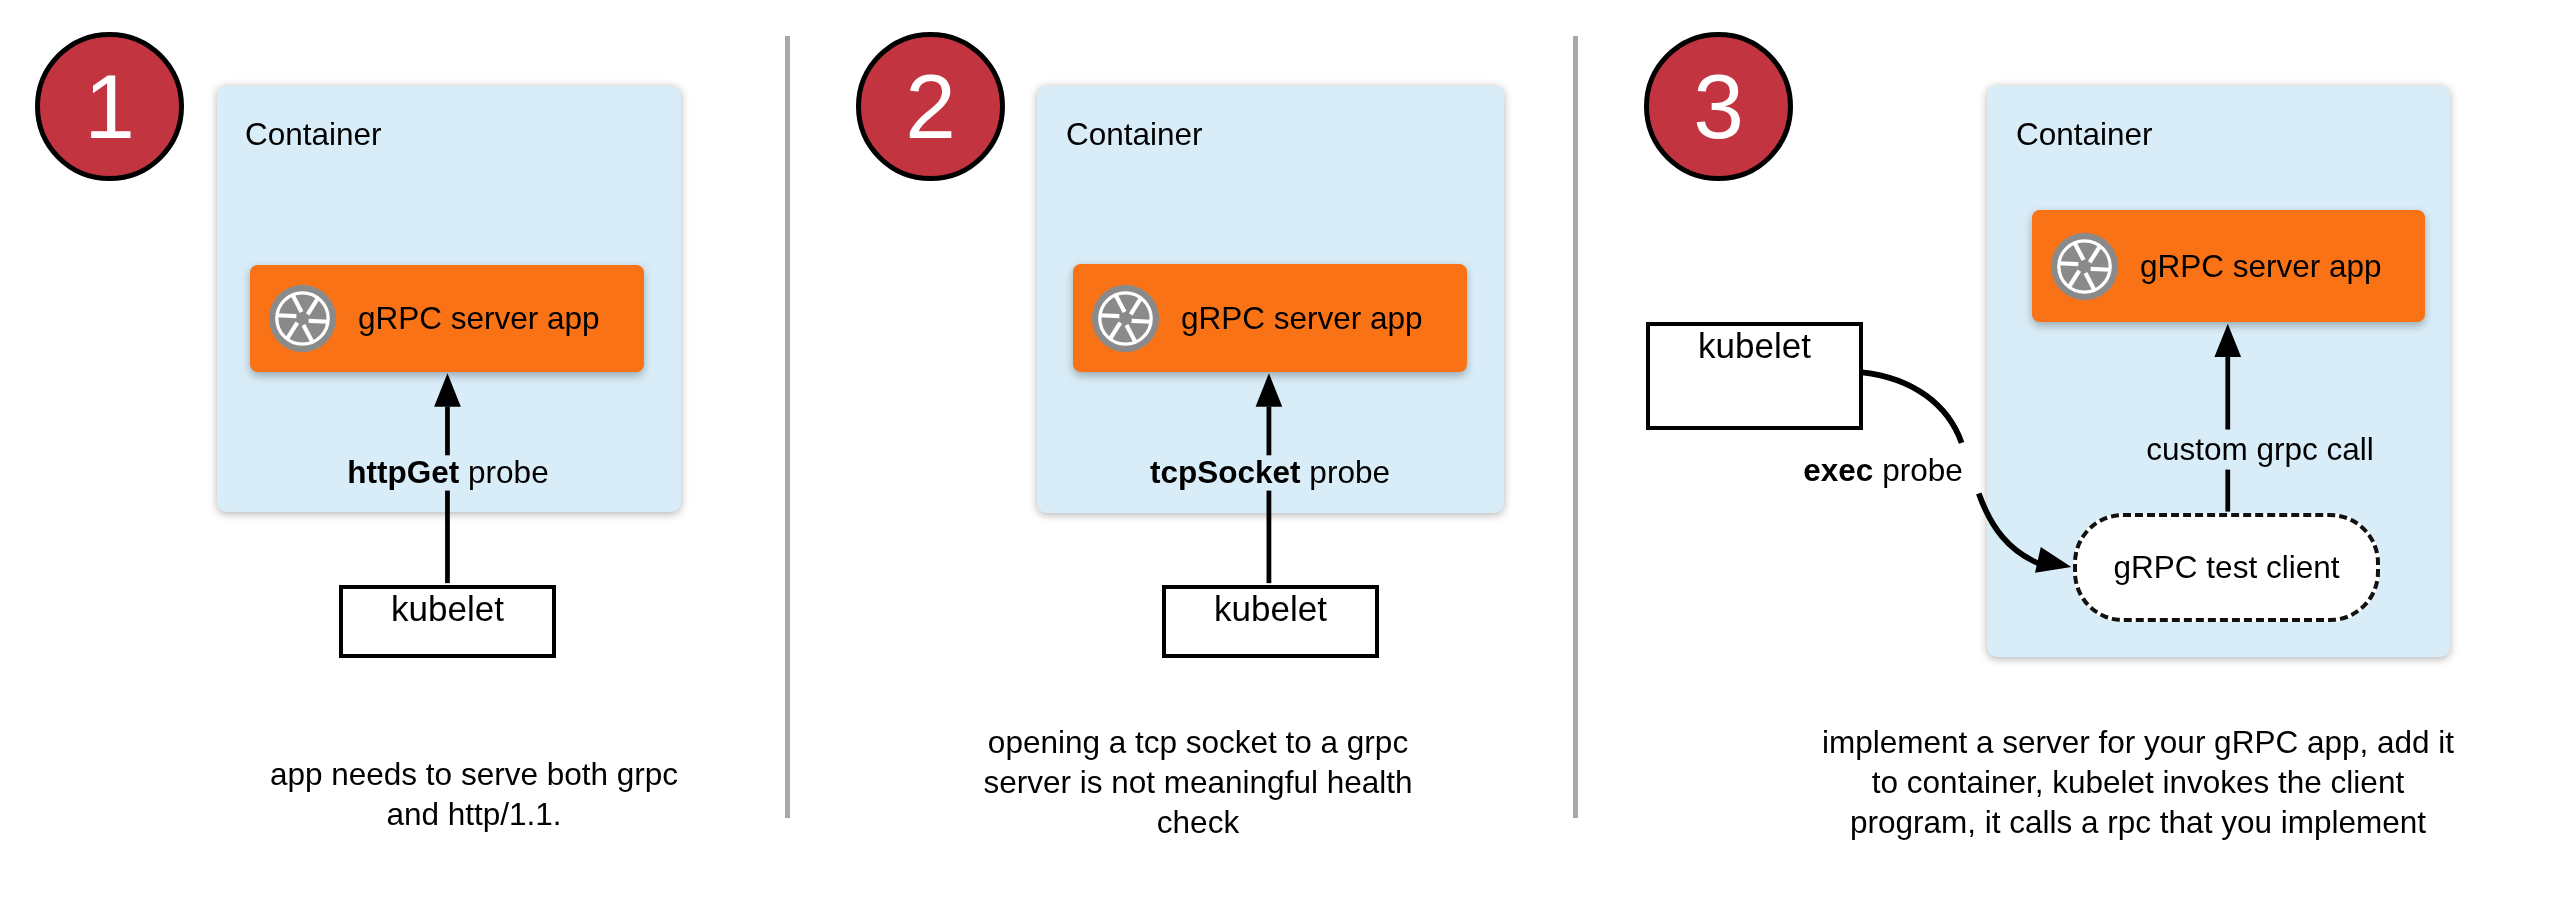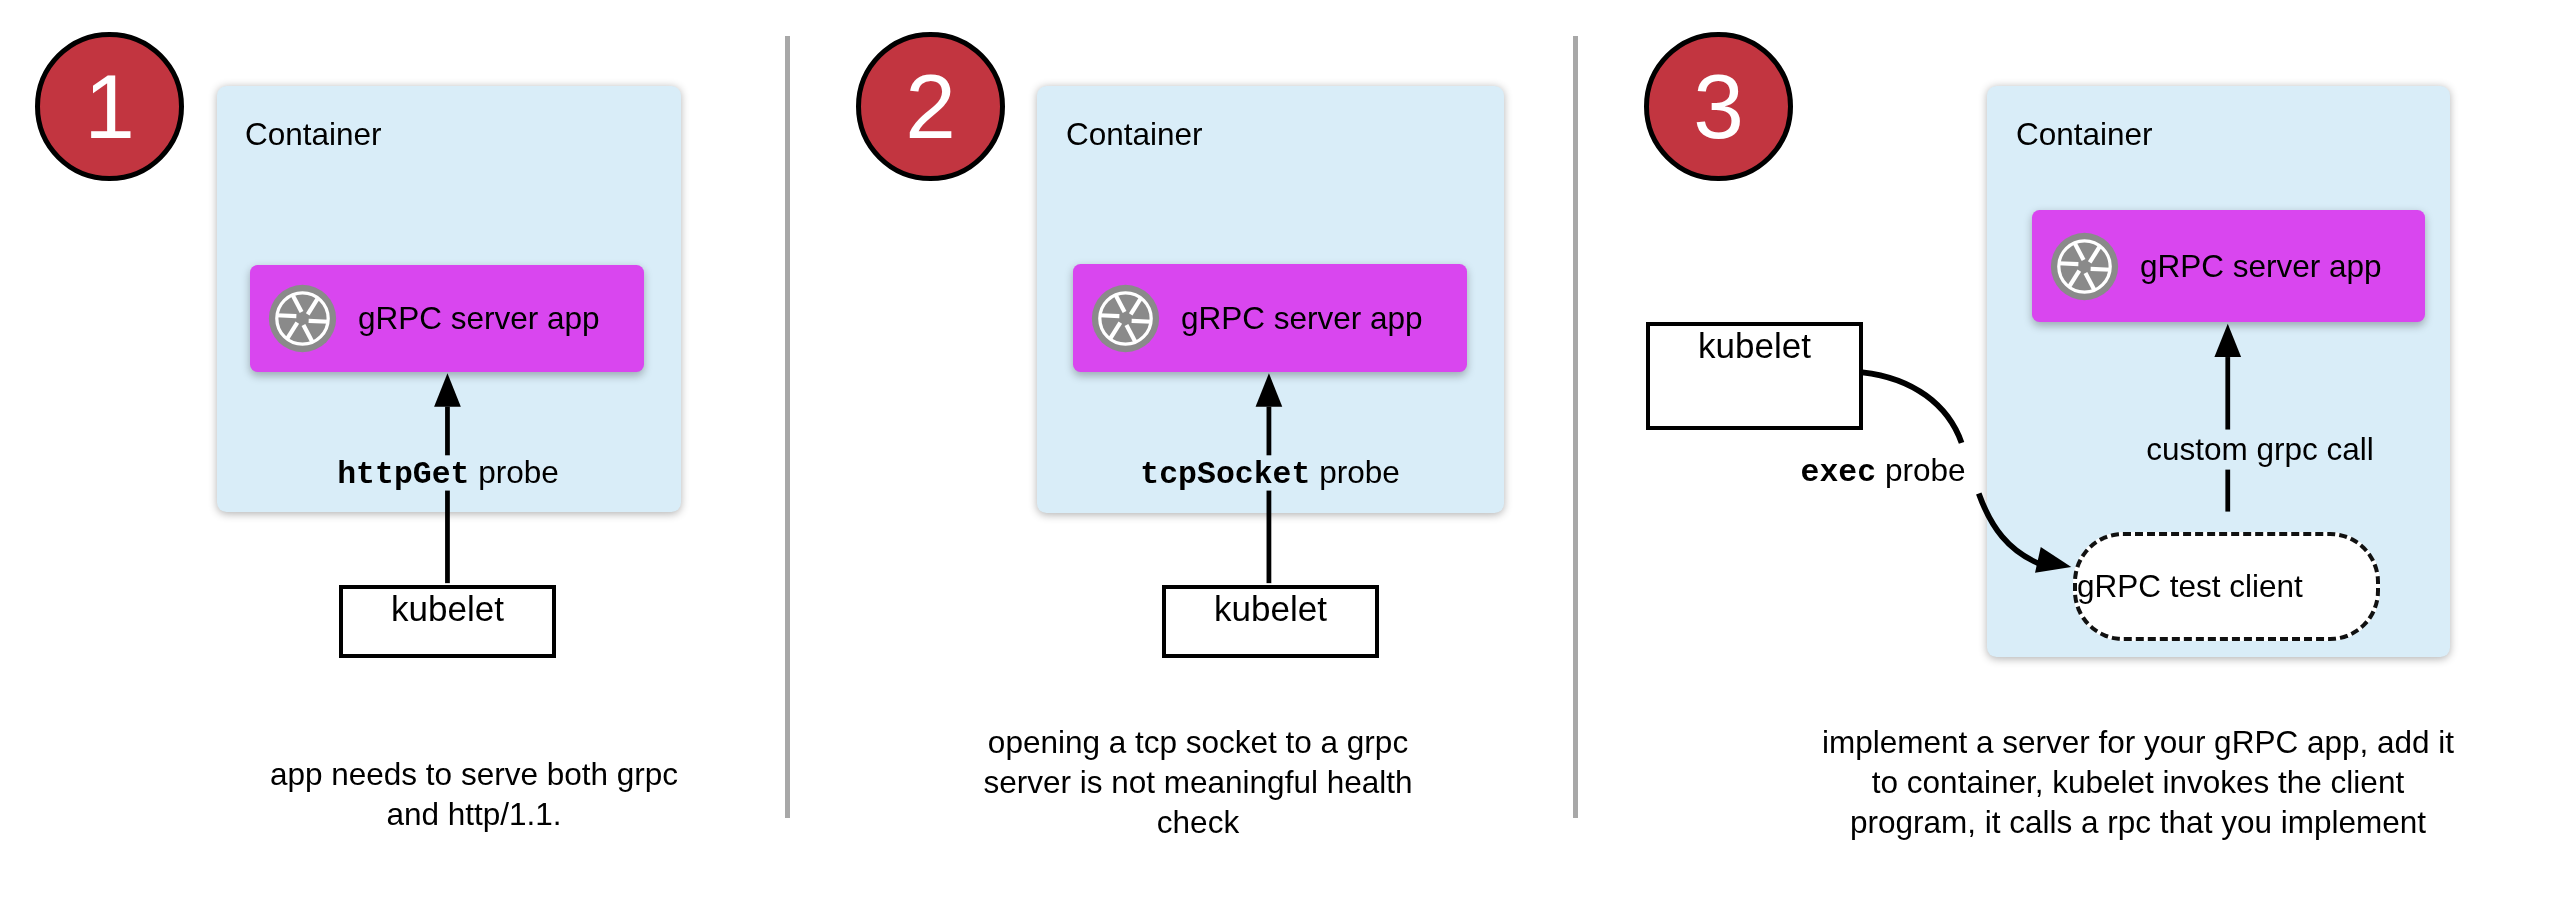--- a/index.html
+++ b/index.html
@@ -22,7 +22,7 @@
   }
   .container-label{font-size:31.5px;}
   .appbox{
-    background:#d946ef;border-radius:7.6px;box-shadow:0 3.8px 8.6px rgba(0,0,0,0.28);
+    background:#f97316;border-radius:7.6px;box-shadow:0 3.8px 8.6px rgba(0,0,0,0.28);
     display:flex;align-items:center;padding-left:17px;box-sizing:border-box;
   }
   .appbox .app-label{font-size:31.5px;margin-left:20px;}

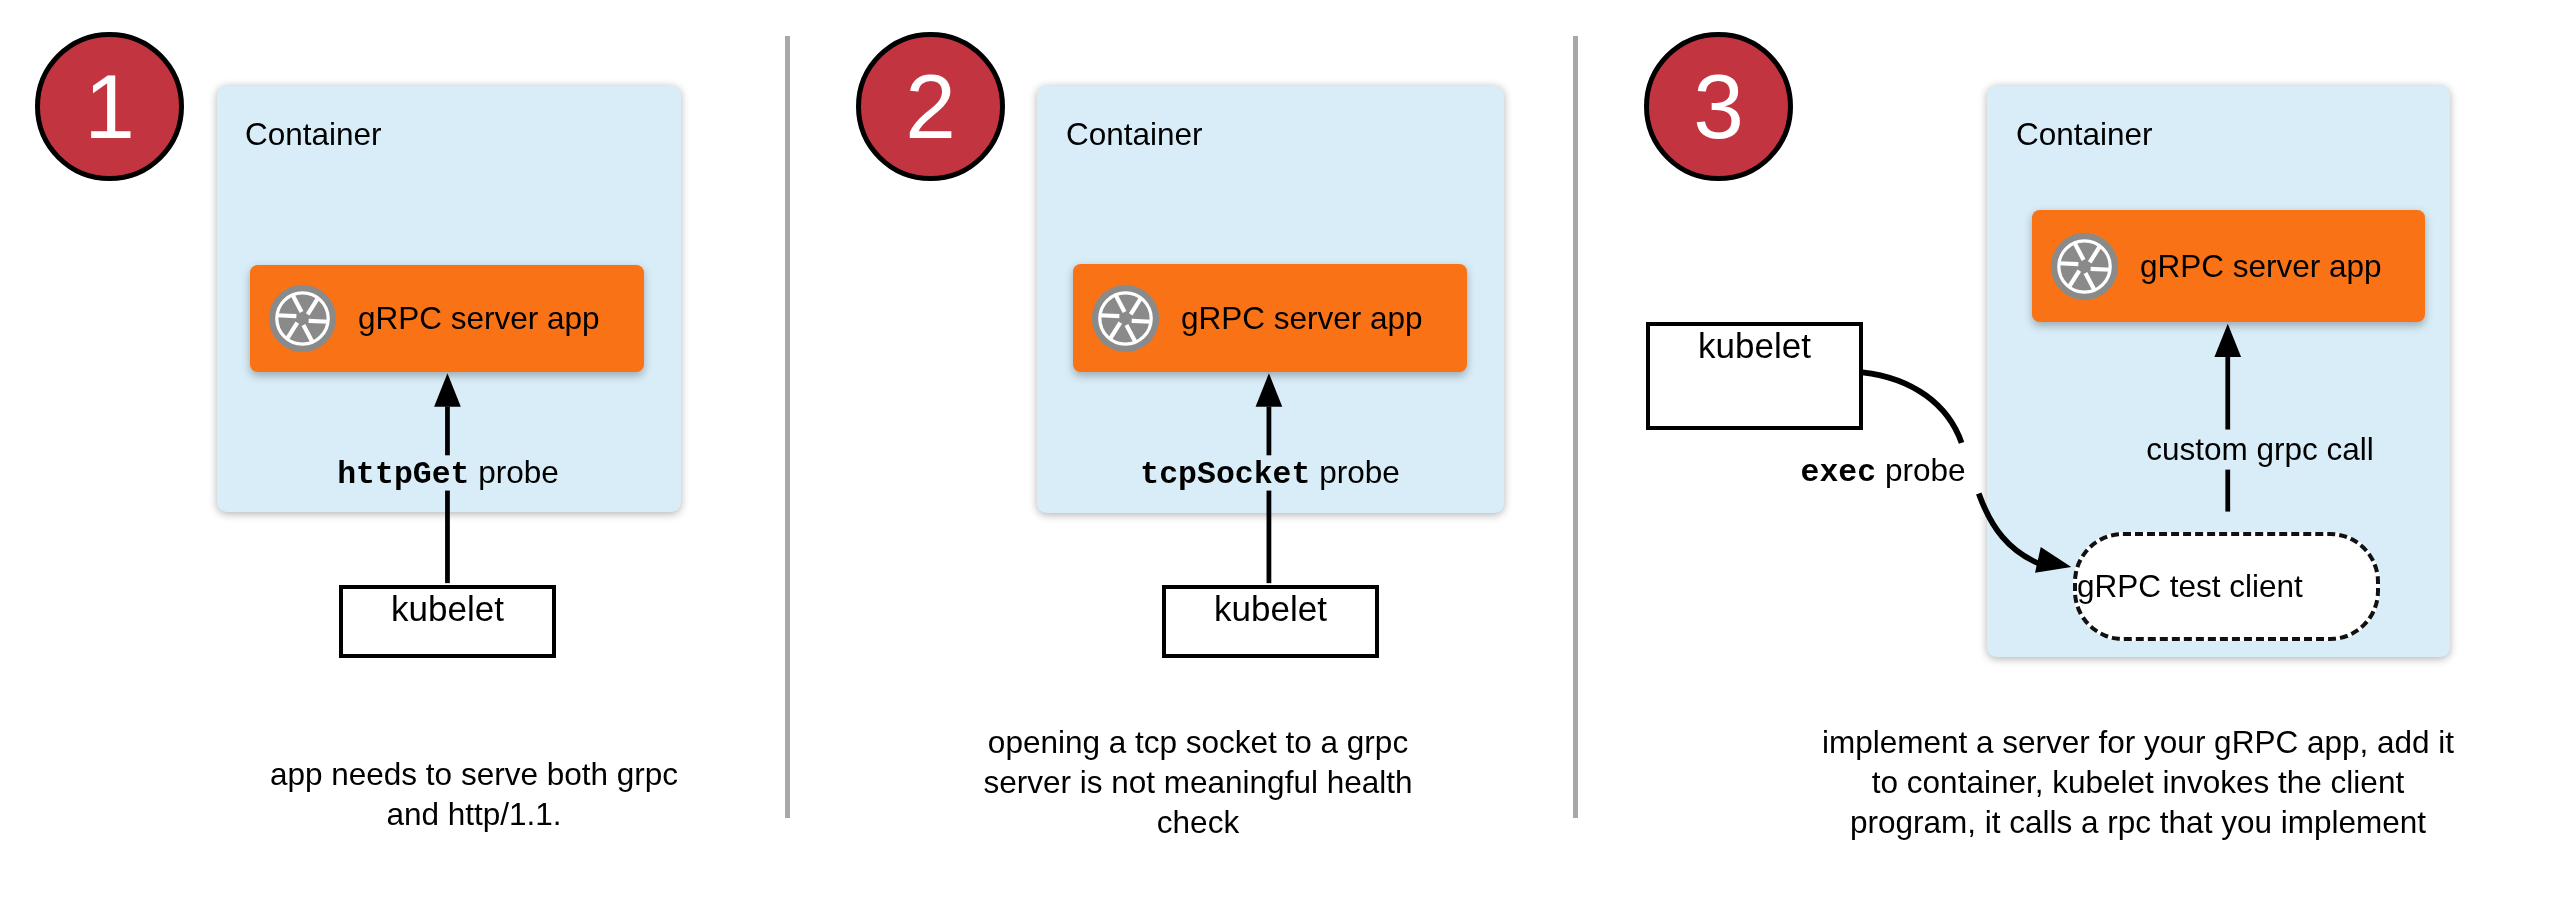--- a/index.html
+++ b/index.html
@@ -31,7 +31,7 @@
     display:flex;align-items:flex-start;justify-content:center;font-size:35px;
   }
   .probe-label{font-size:31.5px;white-space:nowrap;transform:translateX(-50%);}
-  .probe-label b{font-weight:700;font-family:Liberation Mono, monospace;}
+  .probe-label b{font-weight:700;}
   .plain-label{font-size:31.5px;white-space:nowrap;transform:translateX(-50%);}
   .caption{
     font-size:31.5px;line-height:40px;text-align:center;transform:translateX(-50%);

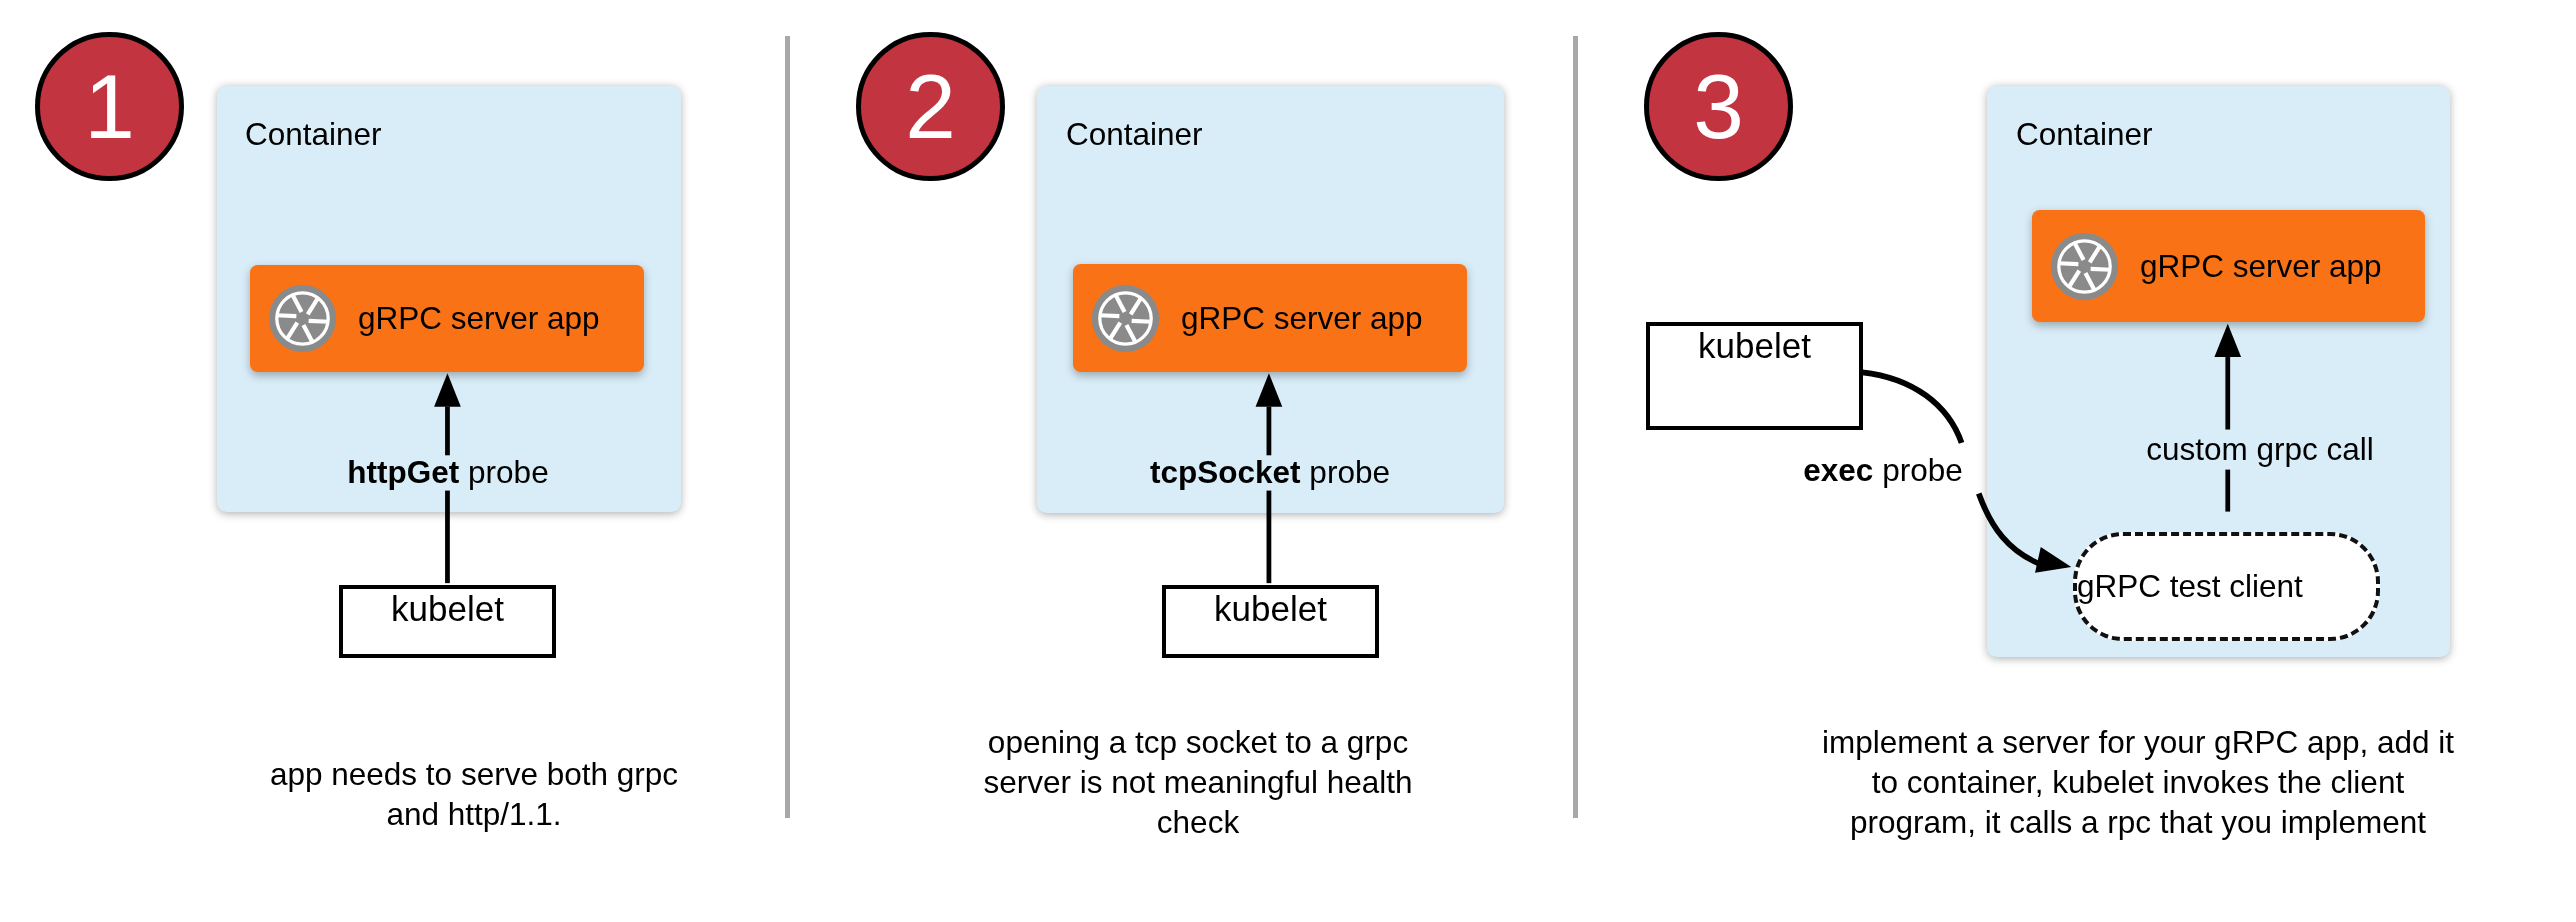--- a/index.html
+++ b/index.html
@@ -40,7 +40,7 @@
   .caption span{display:block;}
   .dashed-box{
     background:#fff;border:4.8px dashed #111;border-radius:50px;box-sizing:border-box;
-    display:flex;align-items:center;justify-content:flex-start;font-size:31.5px;margin-top:19px;
+    display:flex;align-items:center;justify-content:center;font-size:31.5px;
   }
   svg.overlay{position:absolute;left:0;top:0;pointer-events:none;}
 </style>

